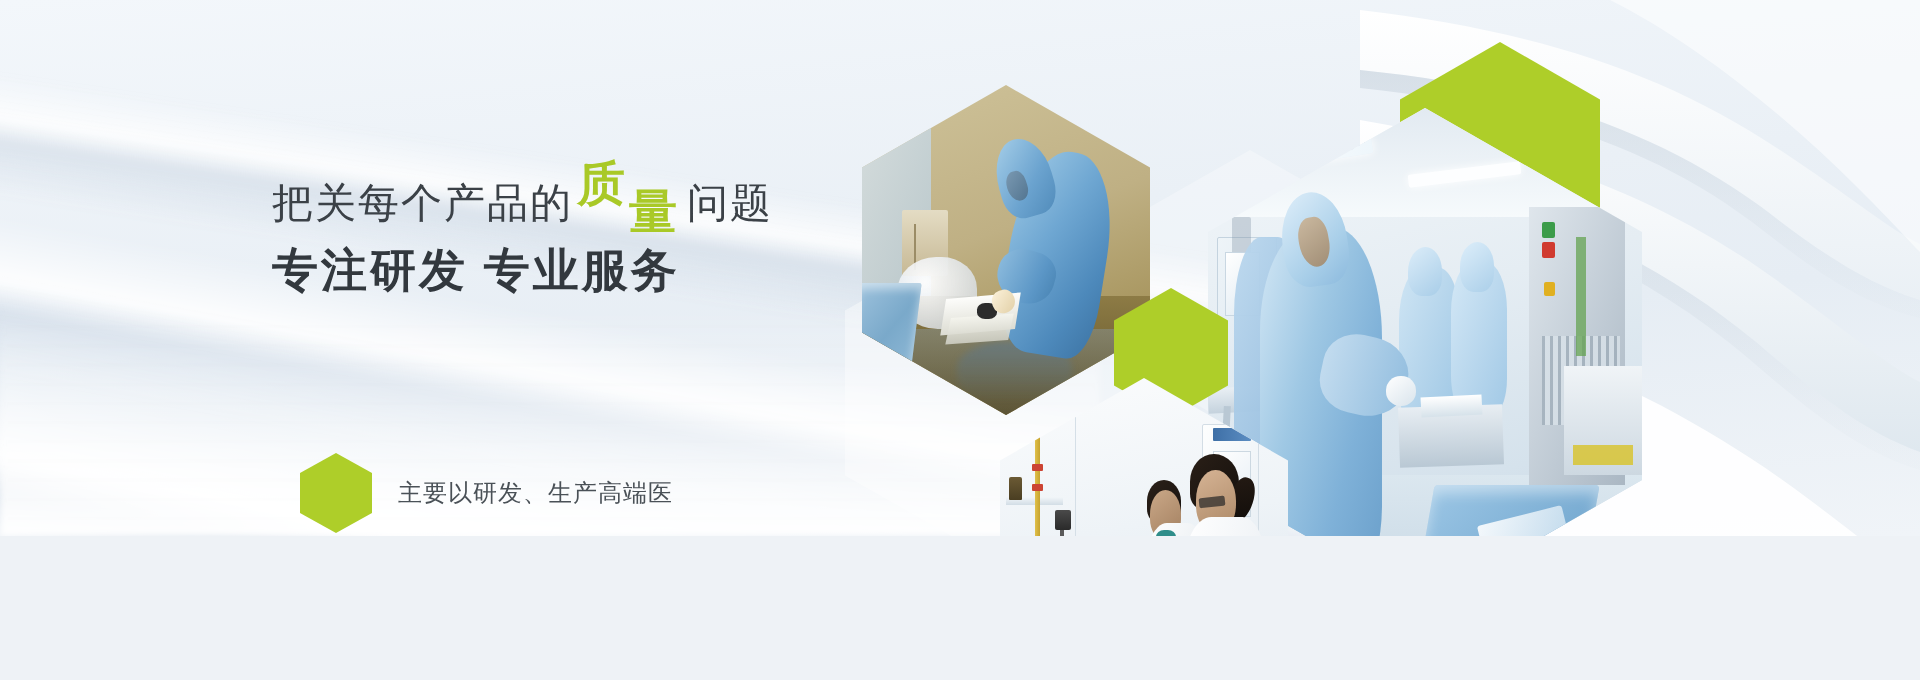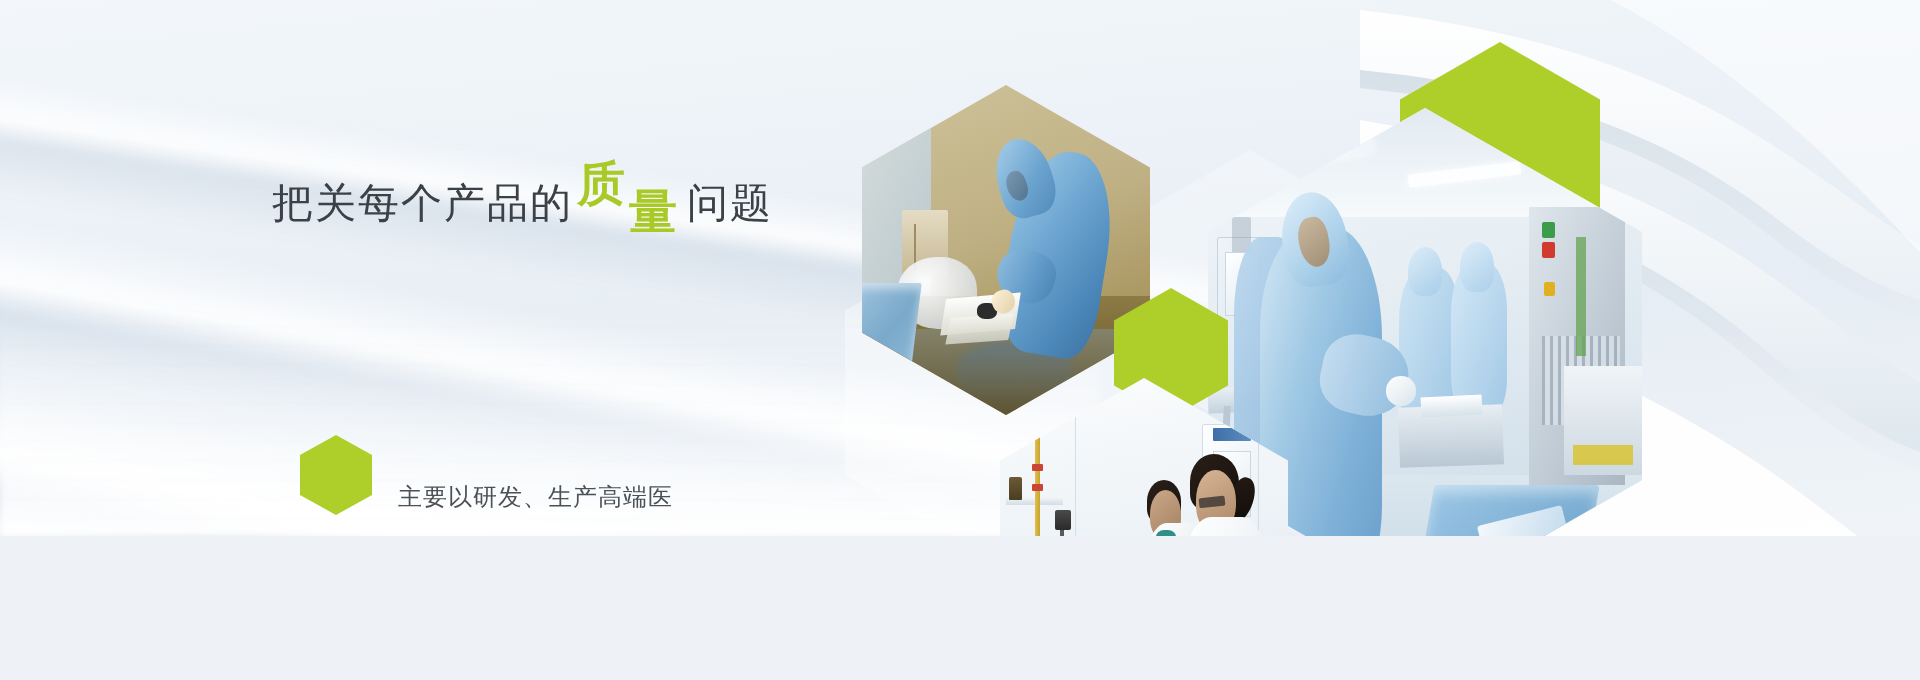--- a/index.html
+++ b/index.html
@@ -370,6 +370,7 @@
       <span class="hl-tail">问题</span>
     </div>
 
+    <div class="headline2">专注研发 专业服务</div>
   </div>
 
   <div class="subrow">

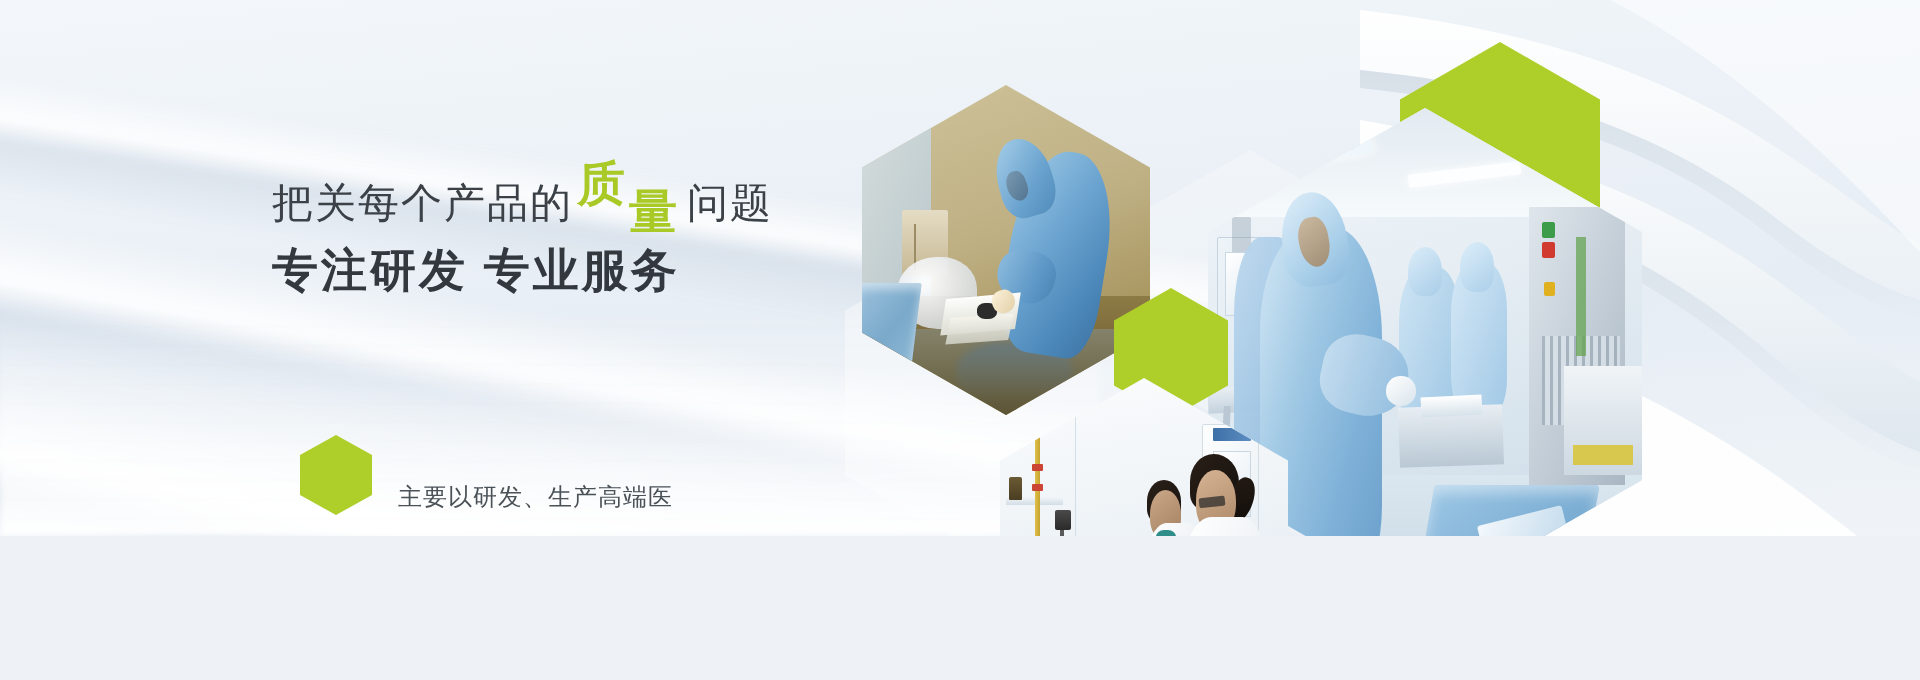--- a/index.html
+++ b/index.html
@@ -100,8 +100,8 @@
   }
 
   .subrow {
-    position:absolute; left:300px; top:435px;
-    display:flex; align-items:flex-end; gap:26px;
+    position:absolute; left:300px; top:453px;
+    display:flex; align-items:center; gap:26px;
   }
   .hexbullet {
     width:72px; height:80px; flex:0 0 auto;

